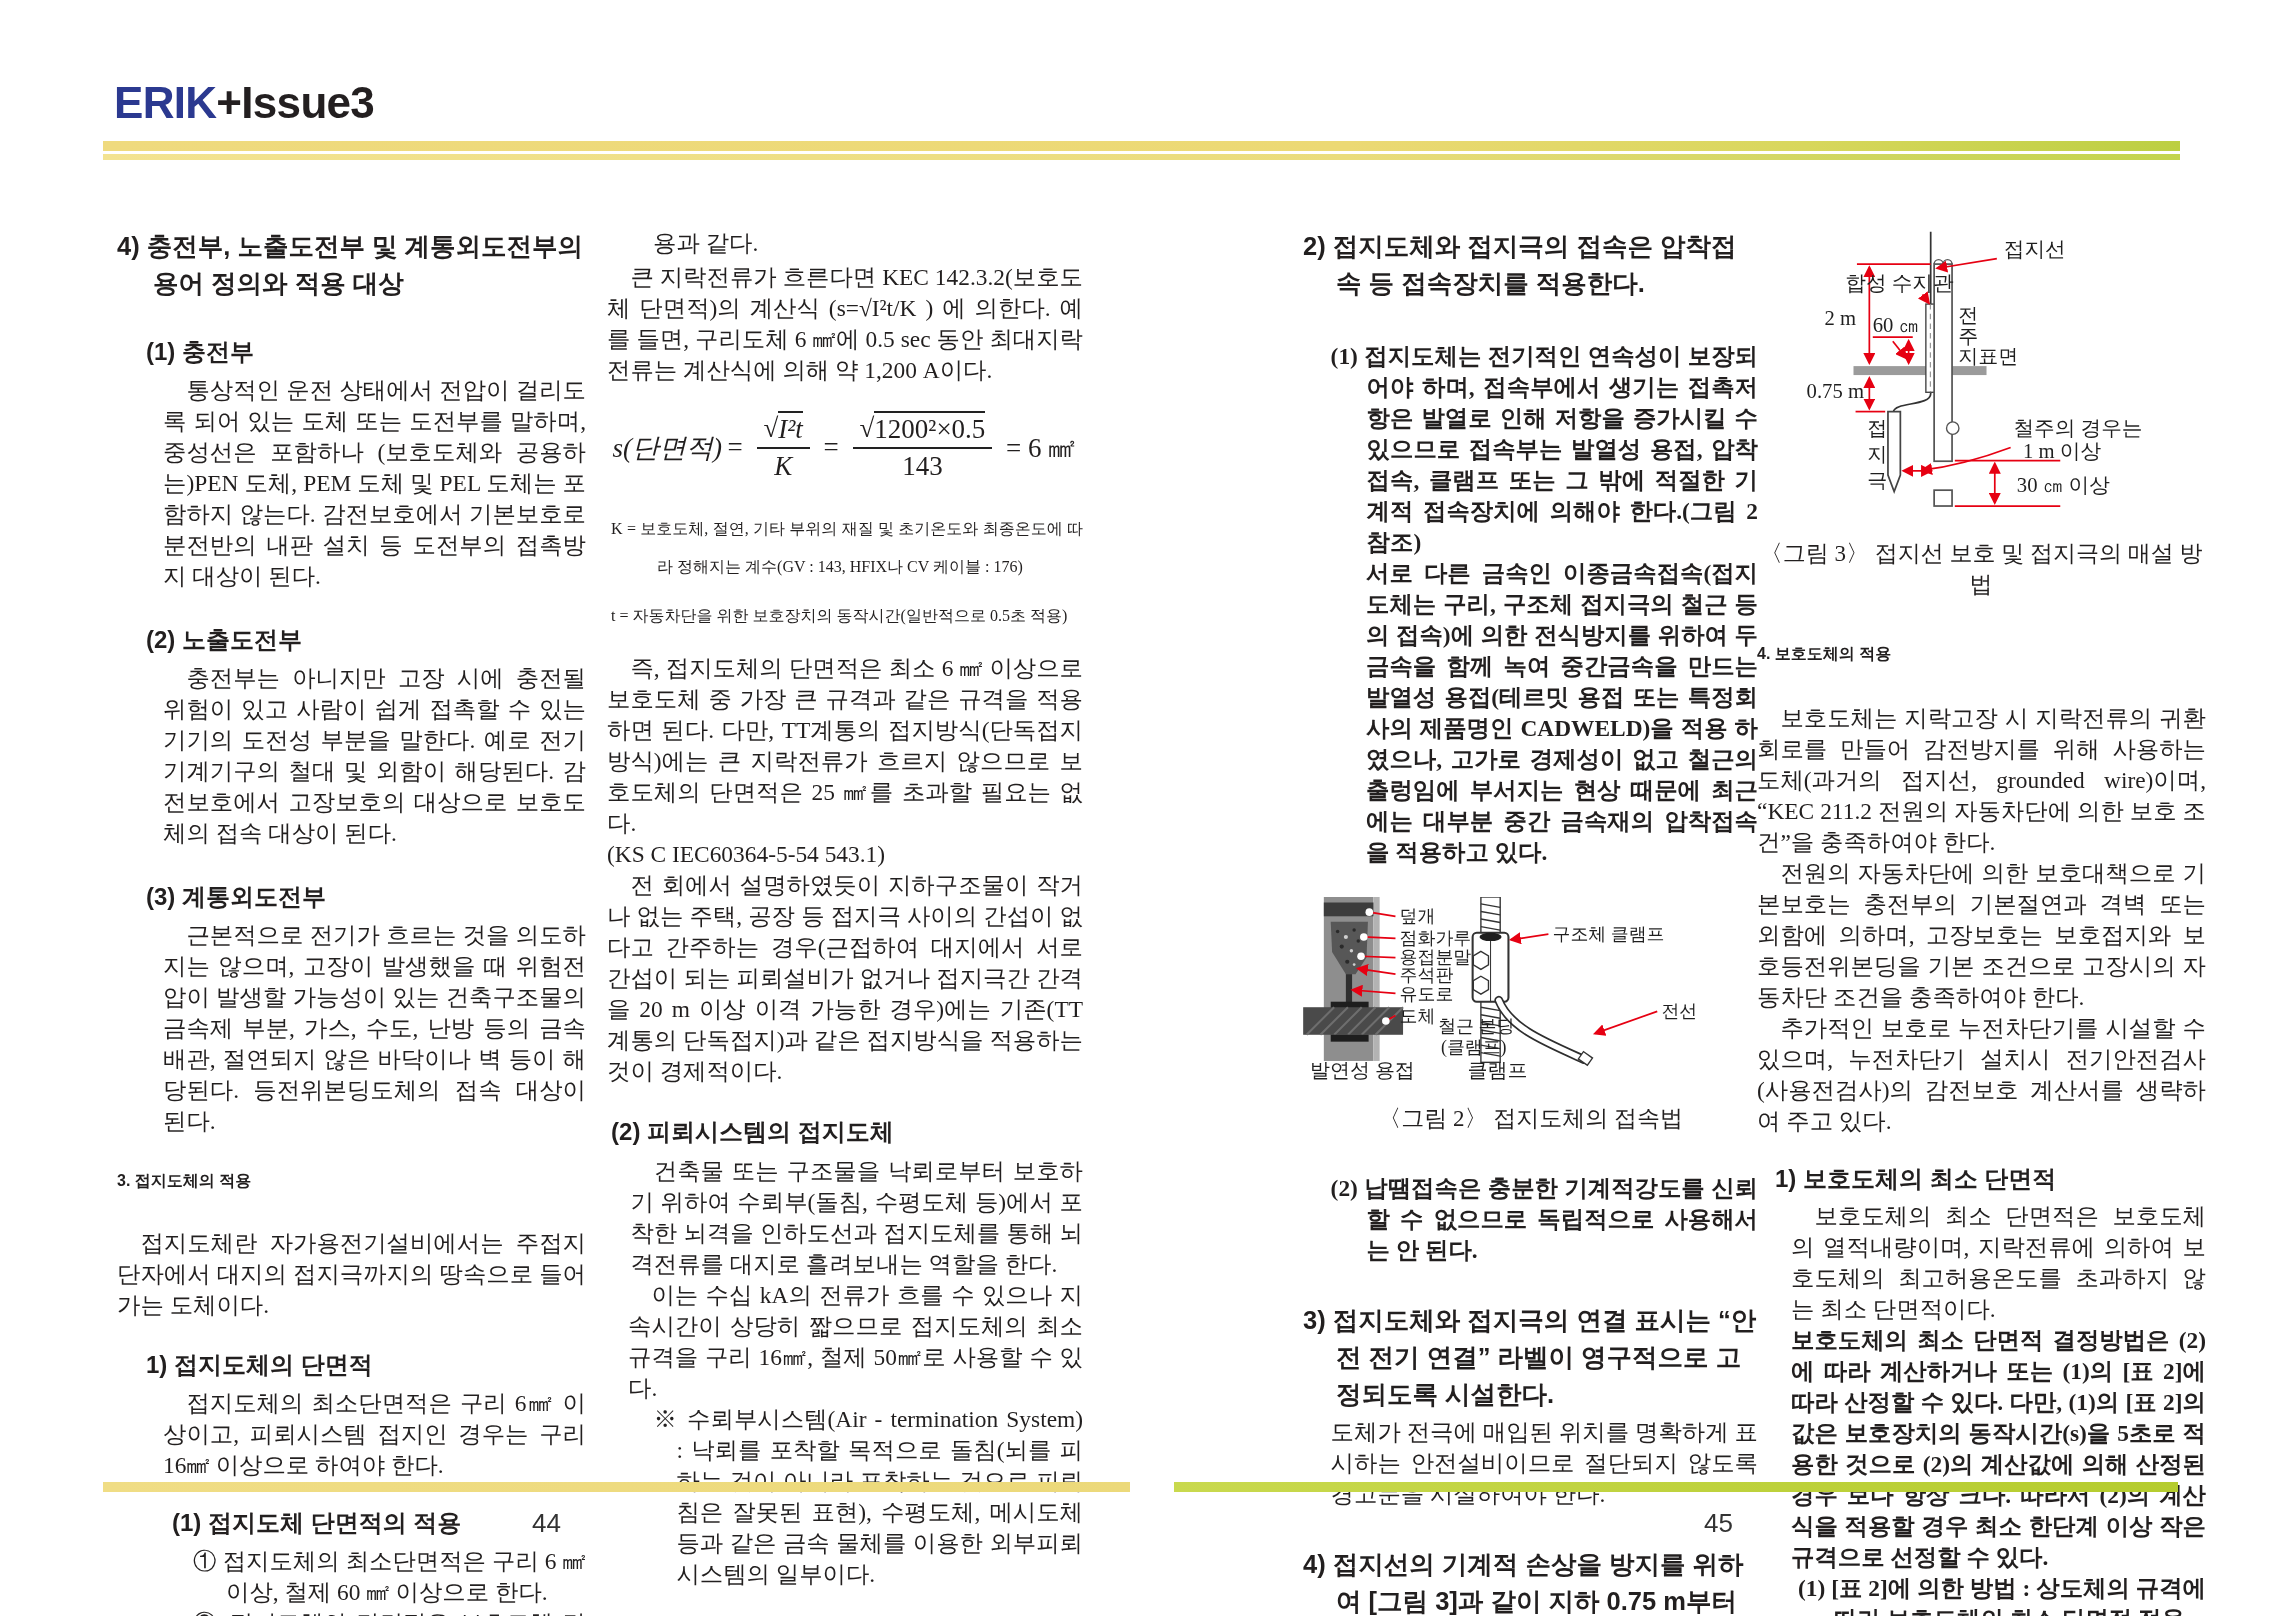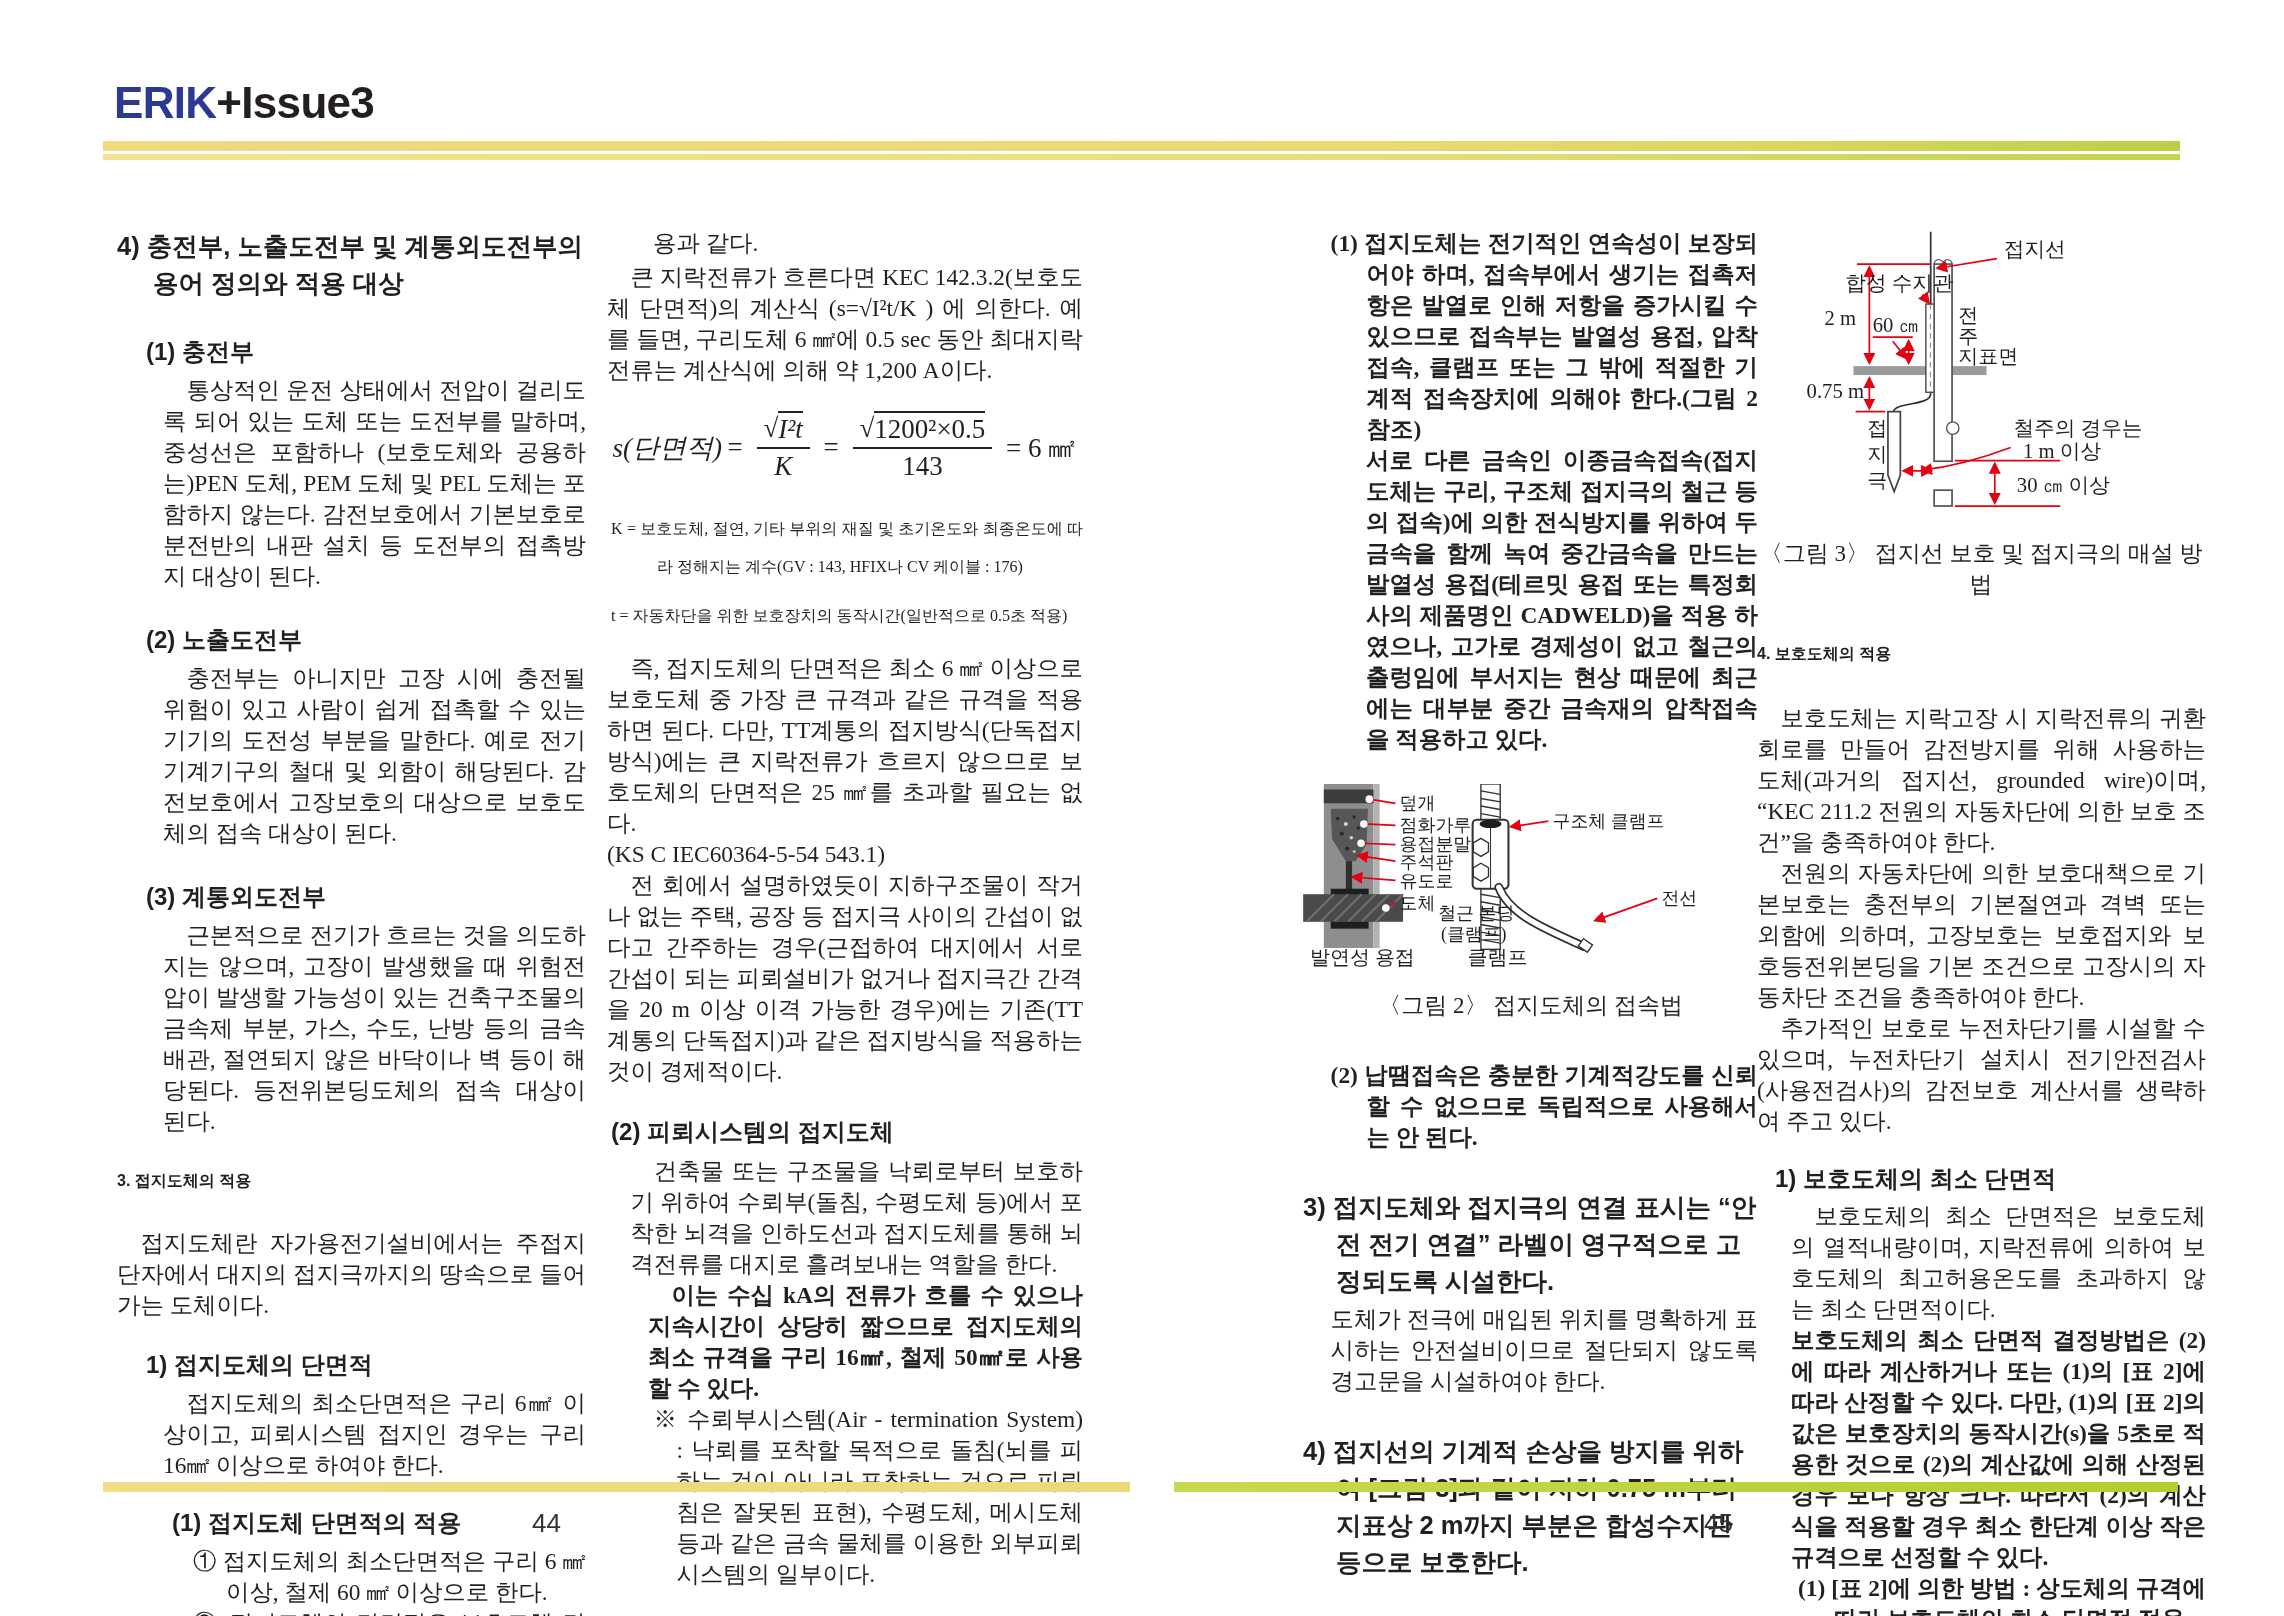--- a/index.html
+++ b/index.html
@@ -103,6 +103,7 @@
 </div>
 
 <div id="col3" class="col">
+  <div class="hnum" style="padding-left:33px;text-indent:-33px;margin-bottom:39px;">2) 접지도체와 접지극의 접속은 압착접속 등 접속장치를 적용한다.</div>
   <p class="p b" style="margin:0 0 0 27.6px;padding-left:36px;text-indent:-36px;">(1) 접지도체는 전기적인 연속성이 보장되어야 하며, 접속부에서 생기는 접촉저항은 발열로 인해 저항을 증가시킬 수 있으므로 접속부는 발열성 용접, 압착접속, 클램프 또는 그 밖에 적절한 기계적 접속장치에 의해야 한다.(그림 2 참조)</p>
   <p class="p b" style="margin:0 0 0 63px;">서로 다른 금속인 이종금속접속(접지도체는 구리, 구조체 접지극의 철근 등의 접속)에 의한 전식방지를 위하여 두 금속을 함께 녹여 중간금속을 만드는 발열성 용접(테르밋 용접 또는 특정회사의 제품명인 CADWELD)을 적용 하였으나, 고가로 경제성이 없고 철근의 출렁임에 부서지는 현상 때문에 최근에는 대부분 중간 금속재의 압착접속을 적용하고 있다.</p>
 

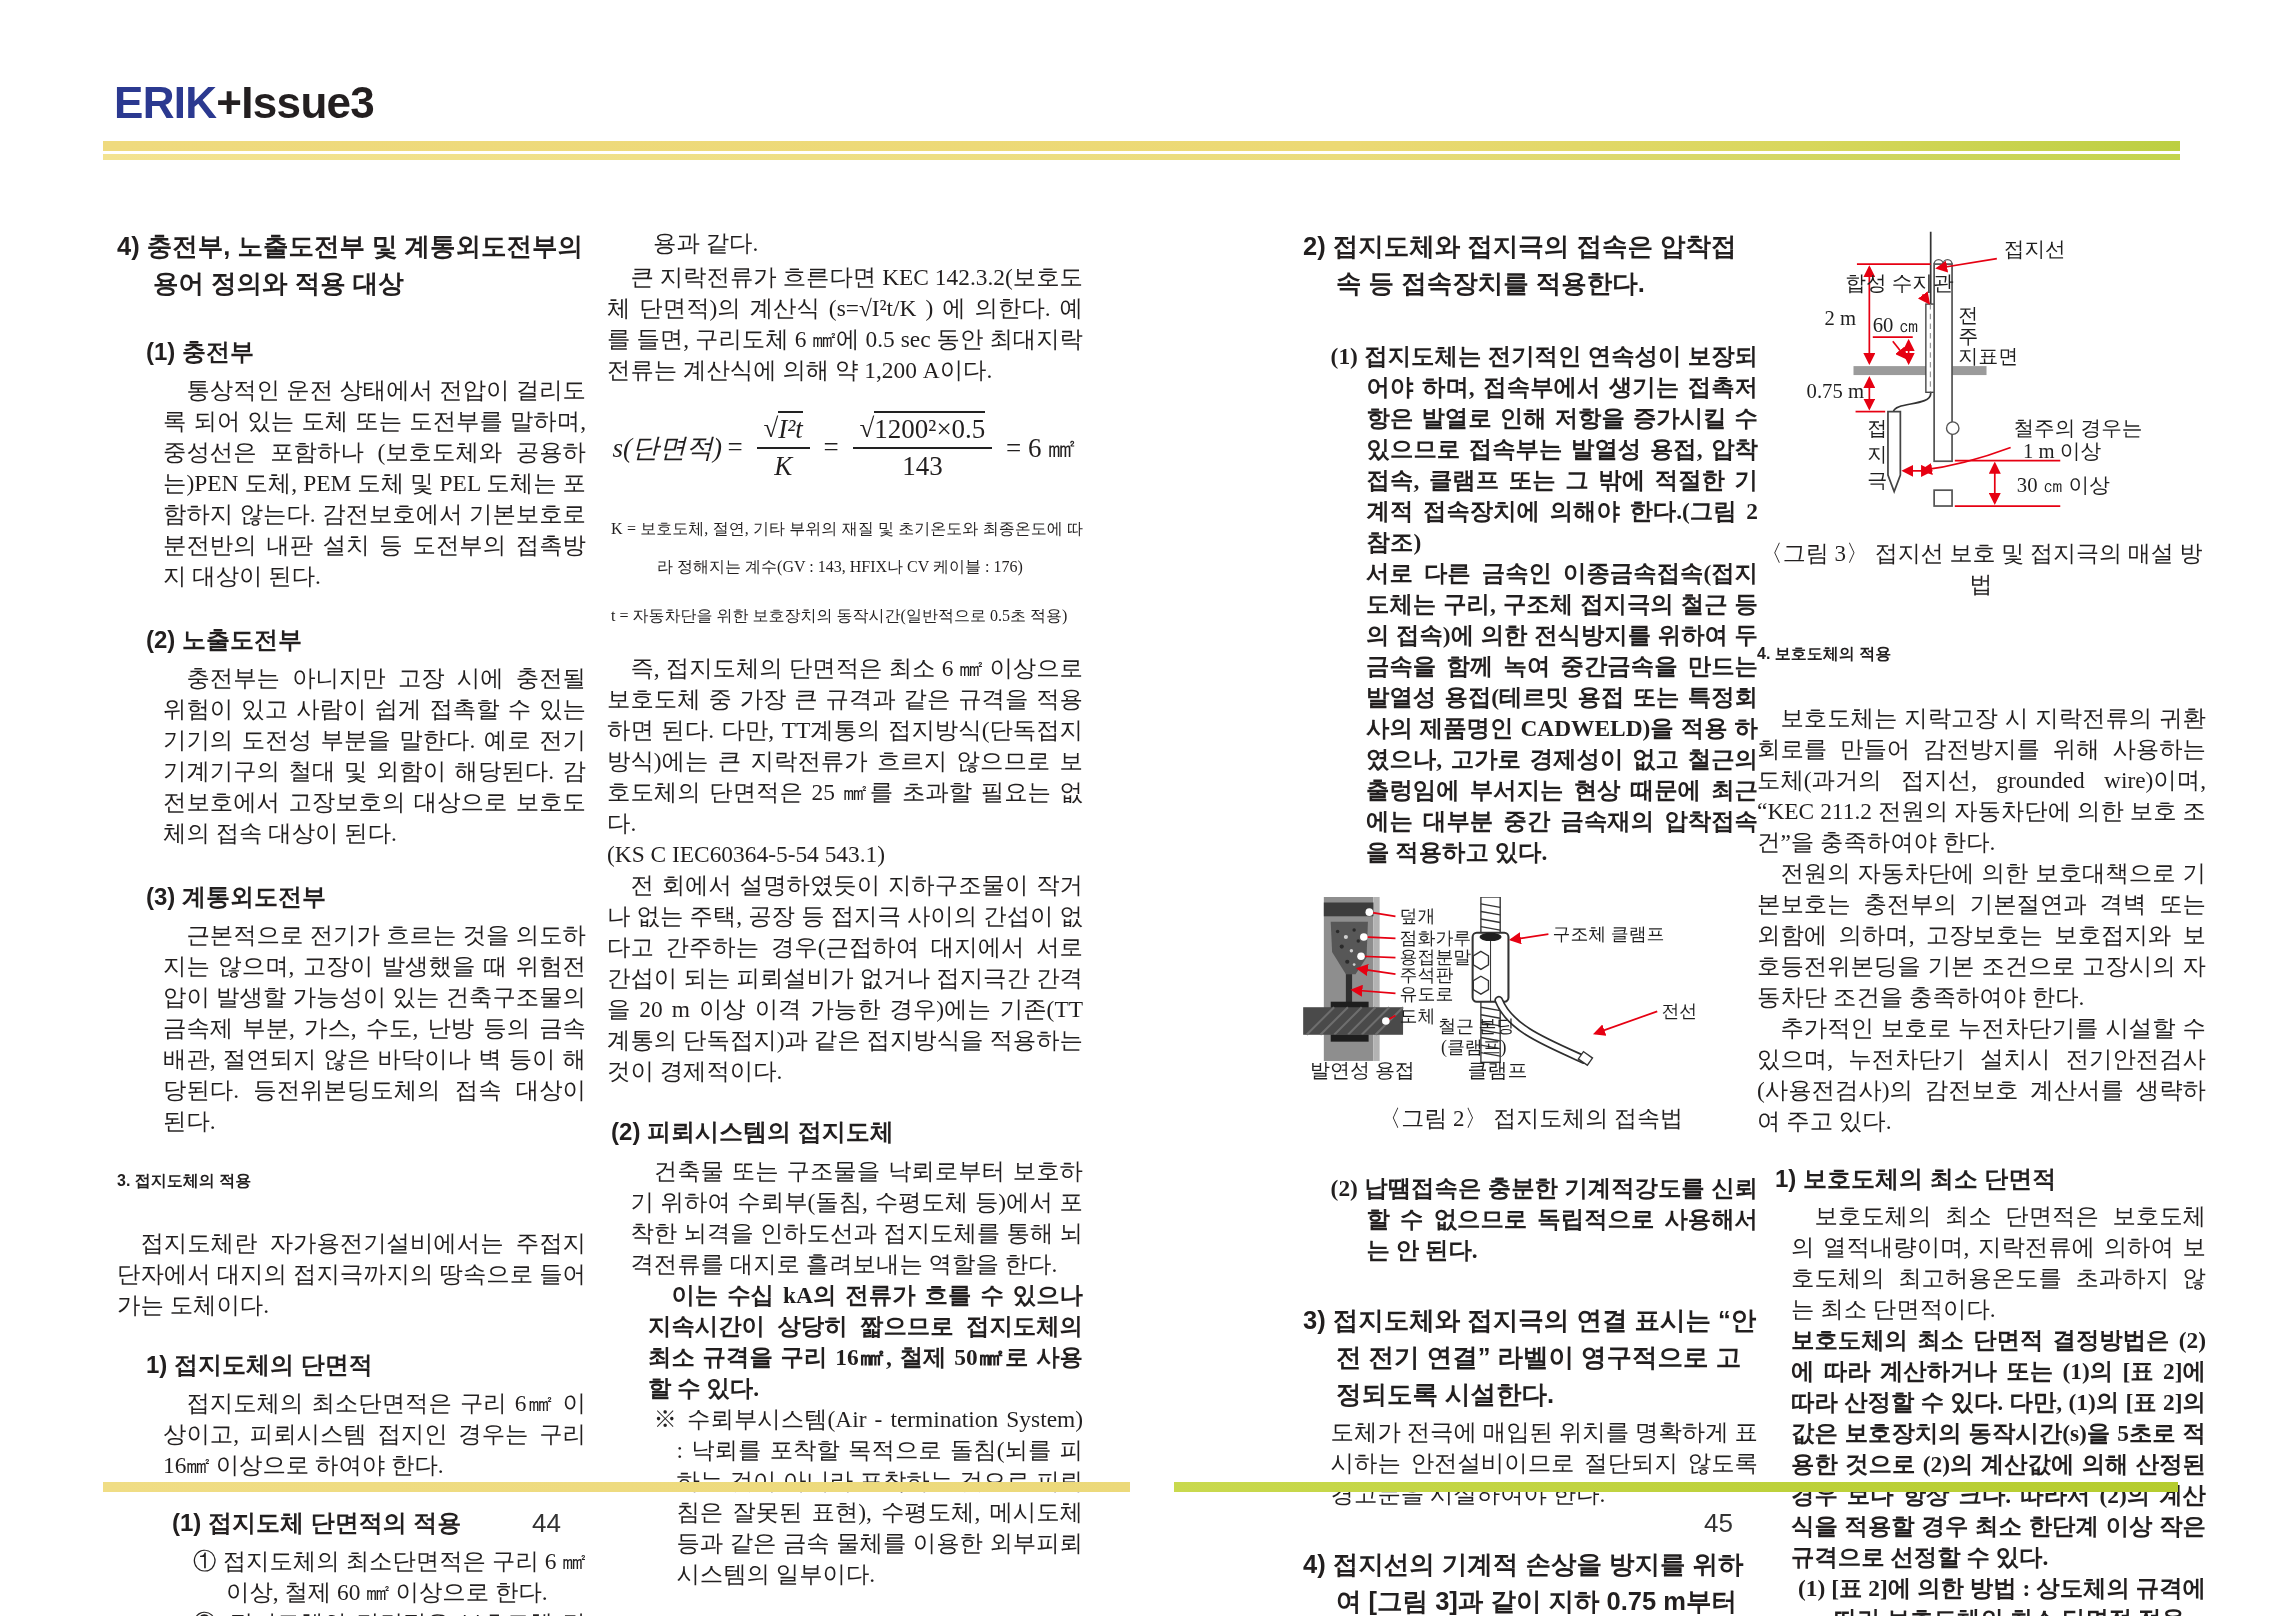--- a/index.html
+++ b/index.html
@@ -98,7 +98,7 @@
   <p class="p ind" style="margin:0 0 29px 0;">전 회에서 설명하였듯이 지하구조물이 작거나 없는 주택, 공장 등 접지극 사이의 간섭이 없다고 간주하는 경우(근접하여 대지에서 서로 간섭이 되는 피뢰설비가 없거나 접지극간 간격을 20 m 이상 이격 가능한 경우)에는 기존(TT계통의 단독접지)과 같은 접지방식을 적용하는 것이 경제적이다.</p>
   <div class="hsub" style="margin:0 0 8.3px 4.1px;">(2) 피뢰시스템의 접지도체</div>
   <p class="p ind" style="margin:0 0 0 23.4px;">건축물 또는 구조물을 낙뢰로부터 보호하기 위하여 수뢰부(돌침, 수평도체 등)에서 포착한 뇌격을 인하도선과 접지도체를 통해 뇌격전류를 대지로 흘려보내는 역할을 한다.</p>
-  <p class="p ind" style="margin:0 0 0 41px;font-weight:bold;">이는 수십 kA의 전류가 흐를 수 있으나 지속시간이 상당히 짧으므로 접지도체의 최소 규격을 구리 16㎟, 철제 50㎟로 사용할 수 있다.</p>
+  <p class="p ind" style="margin:0 0 0 21px;">이는 수십 kA의 전류가 흐를 수 있으나 지속시간이 상당히 짧으므로 접지도체의 최소 규격을 구리 16㎟, 철제 50㎟로 사용할 수 있다.</p>
   <p class="p" style="margin:0 0 0 23.4px;padding-left:46px;text-indent:-23px;">※ 수뢰부시스템(Air - termination System) : 낙뢰를 포착할 목적으로 돌침(뇌를 피하는 것이 아니라 포착하는 것으로 피뢰침은 잘못된 표현), 수평도체, 메시도체 등과 같은 금속 물체를 이용한 외부피뢰시스템의 일부이다.</p>
 </div>
 

